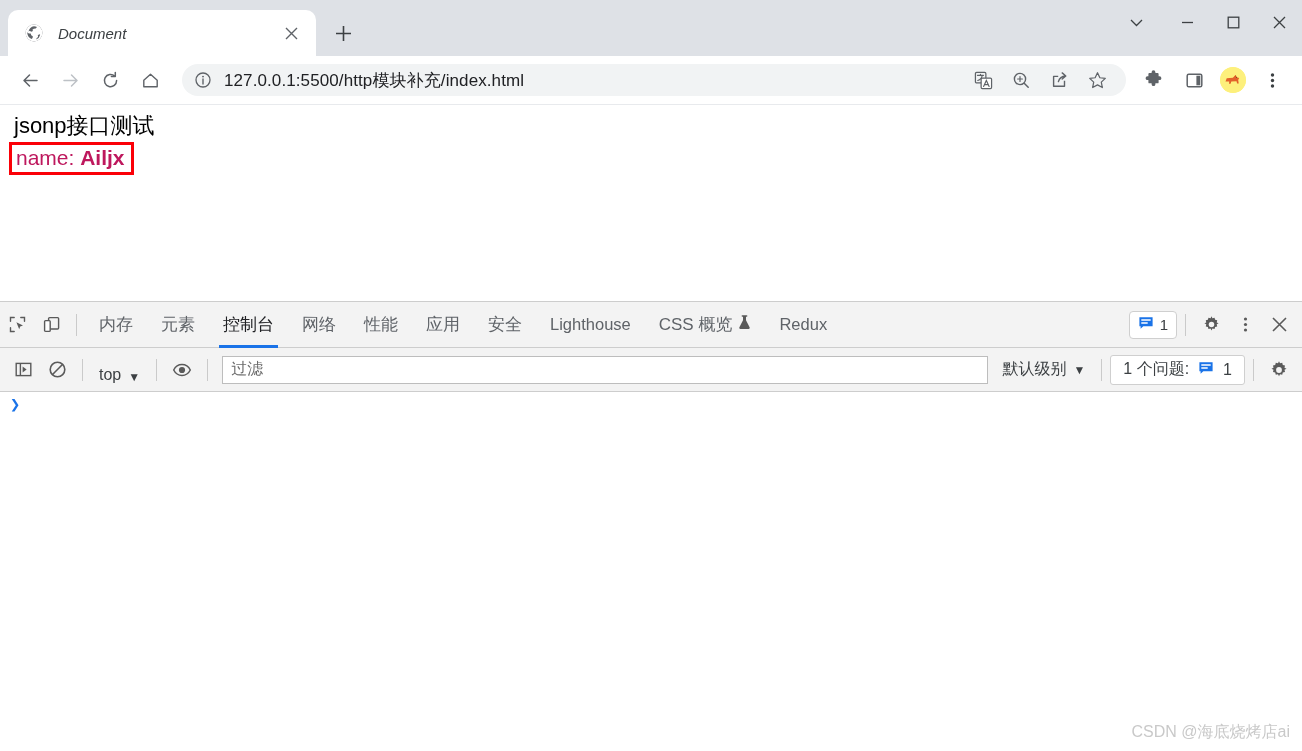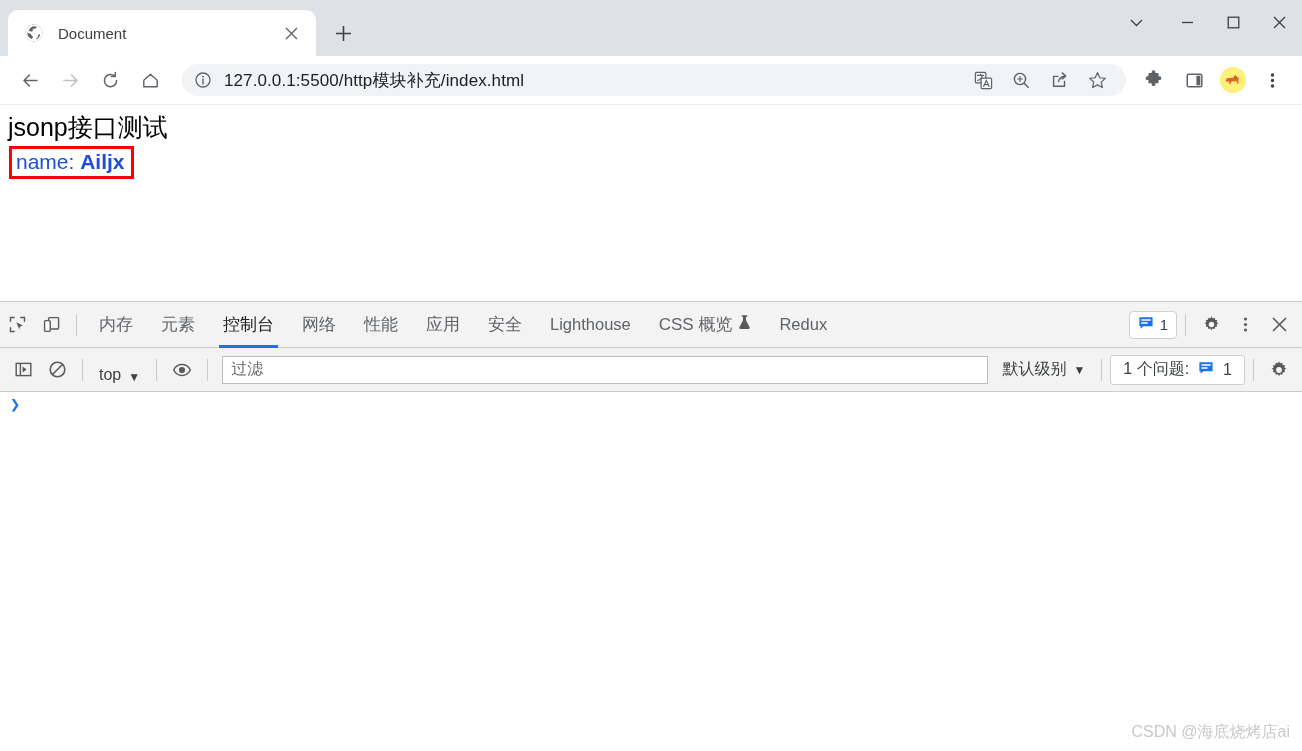--- a/index.html
+++ b/index.html
@@ -22,7 +22,7 @@
     flex: 0 0 auto;
   }
 
-  .tabstrip { display: flex; align-items: flex-end; padding-left: 8px; height: 100%; }
+  .tabstrip { display: flex; align-items: flex-end; padding-left: 8px; height: 100%; font-style: italic; }
 
   .tab {
     width: 308px; height: 46px;

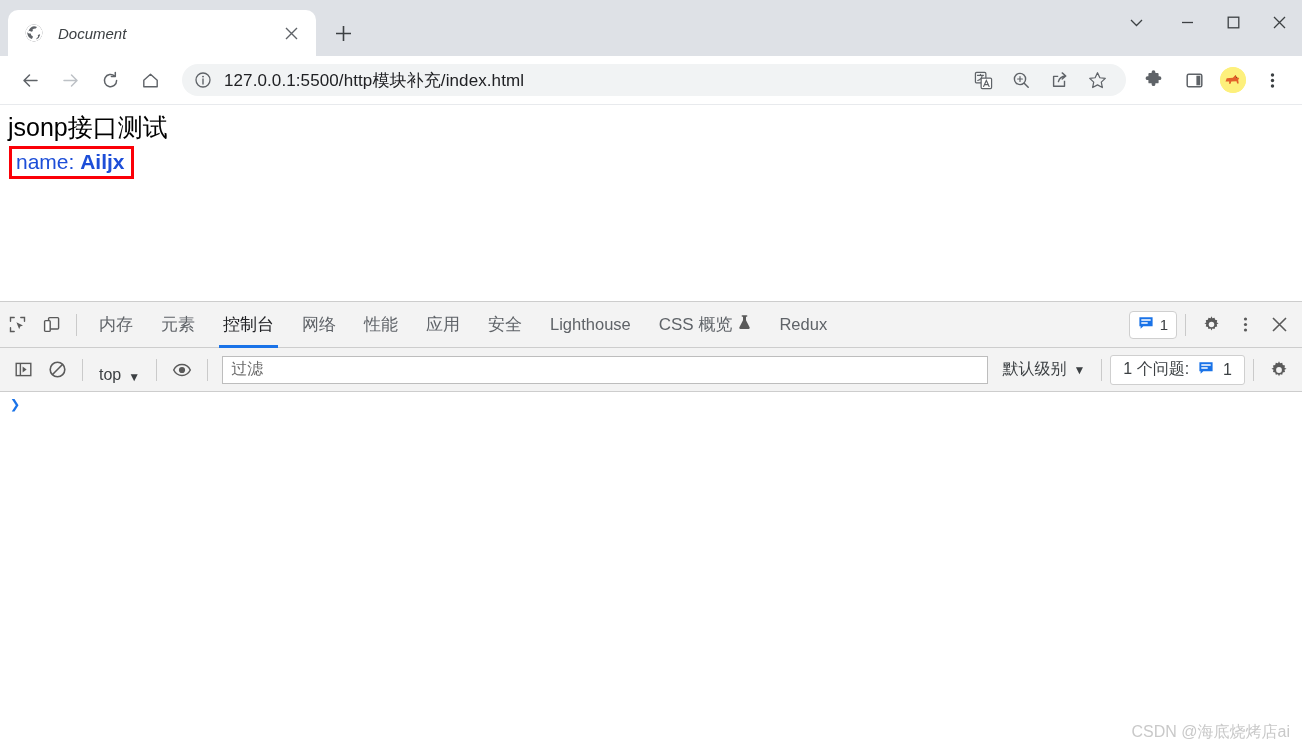--- a/index.html
+++ b/index.html
@@ -119,10 +119,10 @@
     padding: 8px 8px;
   }
   .page-h {
-    font-size: 25px;
+    font-size: 22px;
     color: #000;
     line-height: 1.18;
-    margin-left: 0;
+    margin-left: 6px;
     font-weight: 400;
   }
   .highlight-box {

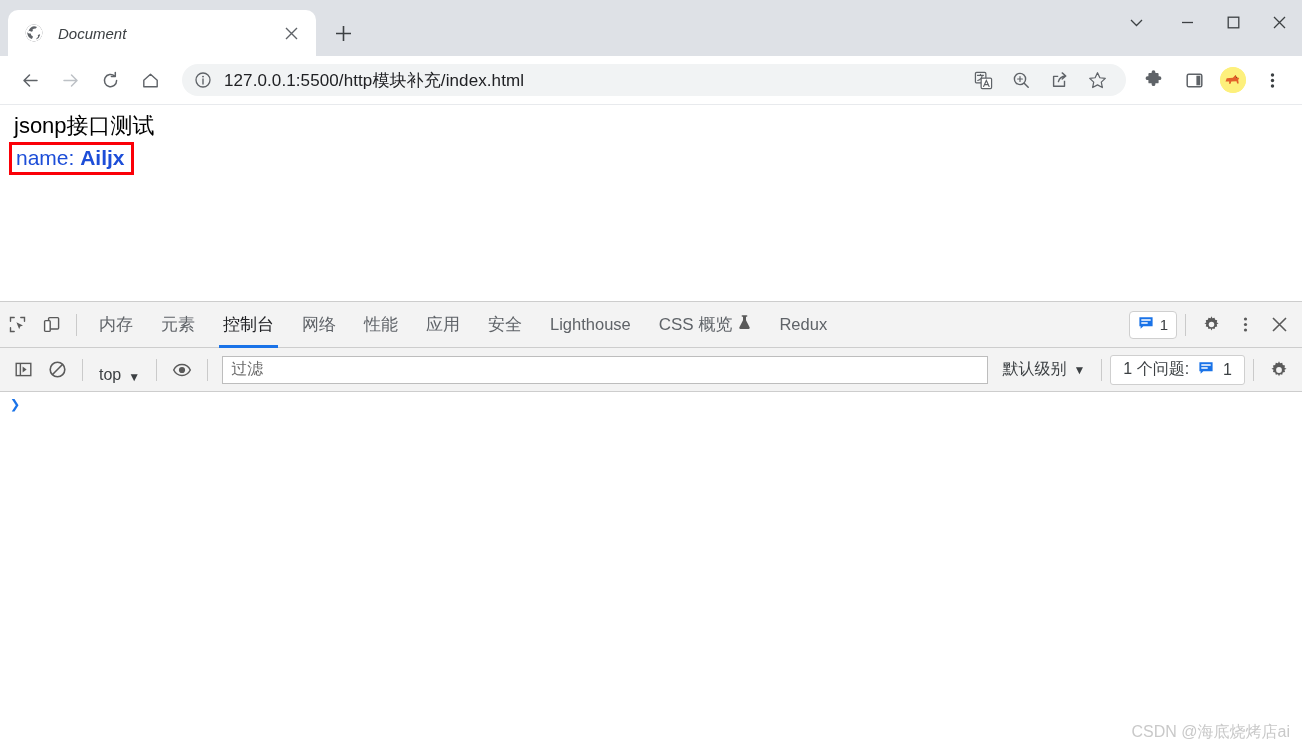--- a/index.html
+++ b/index.html
@@ -132,7 +132,7 @@
     margin-top: 3px;
     margin-left: 1px;
   }
-  .page-p { font-size: 21px; color: #1d4ed8; line-height: 1.1; white-space: nowrap; }
+  .page-p { font-size: 21px; color: #be185d; line-height: 1.1; white-space: nowrap; }
   .page-p b { font-weight: 700; }
 
   

